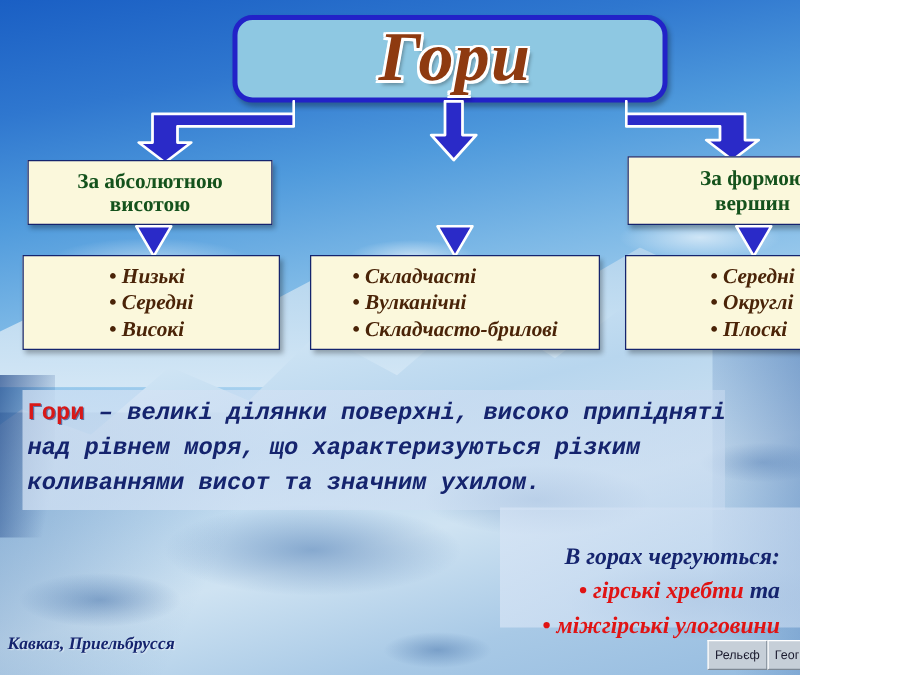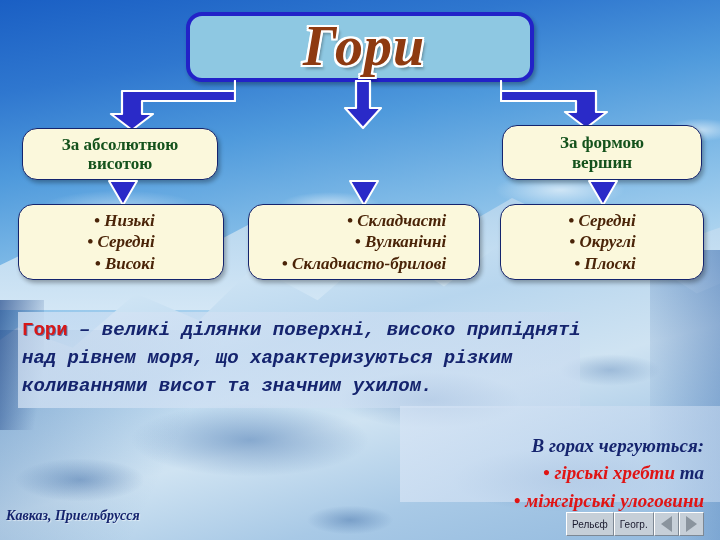--- a/index.html
+++ b/index.html
@@ -13,7 +13,7 @@
 
   .slide {
     position: relative;
-    width: 720px;
+    width: 640px;
     height: 540px;
     overflow: hidden;
     background: #86efac;

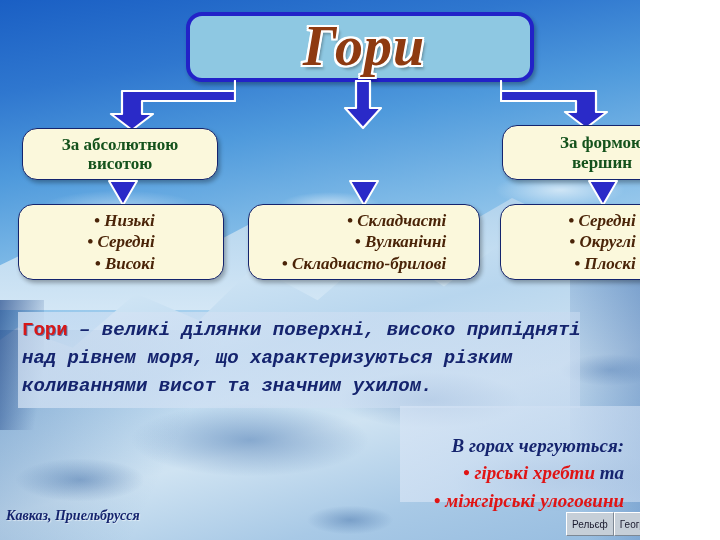--- a/index.html
+++ b/index.html
@@ -120,7 +120,7 @@
     position: absolute;
     background: #fbf8dc;
     border: 1.6px solid #14246e;
-    border-radius: 15px;
+    border-radius: 0;
     box-sizing: border-box;
     box-shadow: 2px 3px 4px rgba(0,0,0,.30);
     display: flex;

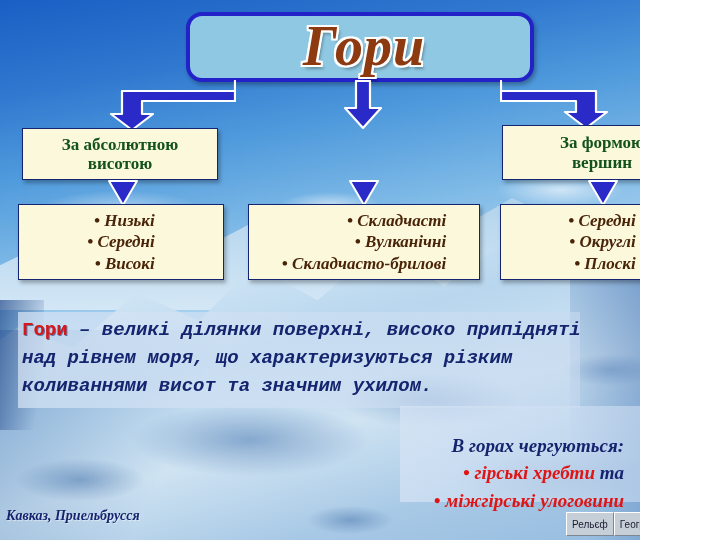--- a/index.html
+++ b/index.html
@@ -141,7 +141,7 @@
     font-weight: bold;
     font-style: italic;
     color: #4a2408;
-    text-align: right;
+    text-align: left;
     line-height: 1.26;
     white-space: pre-line;
     padding: 0 2px;

